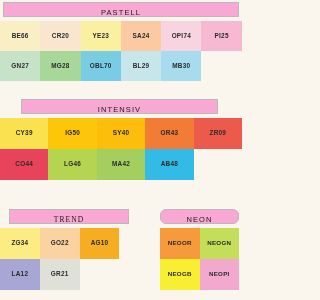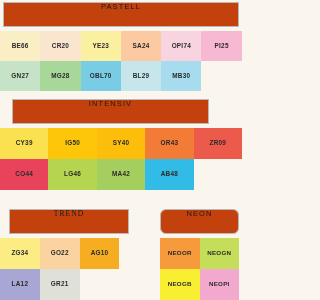--- a/index.html
+++ b/index.html
@@ -15,10 +15,10 @@
   .section{position:absolute;}
 
   .sec-header{
-    background:#c2410c;
+    background:#f9a8d4;
     border:1px solid #b9b9b9;
-    height:25px;
-    display:flex;align-items:flex-start;justify-content:center;
+    height:15px;
+    display:flex;align-items:flex-end;justify-content:center;
     box-sizing:border-box;
   }
   .sec-header span{

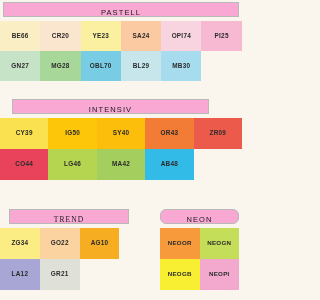--- a/index.html
+++ b/index.html
@@ -55,7 +55,7 @@
 
   
   #sec-intensiv{left:0;top:99px;width:242px;}
-  #sec-intensiv .sec-header{width:197px;margin-left:12px;}
+  #sec-intensiv .sec-header{width:197px;margin-left:21px;}
   #sec-intensiv .grid{margin-top:4px;}
   #sec-intensiv .swatch{width:48.5px;height:31px;}
 

